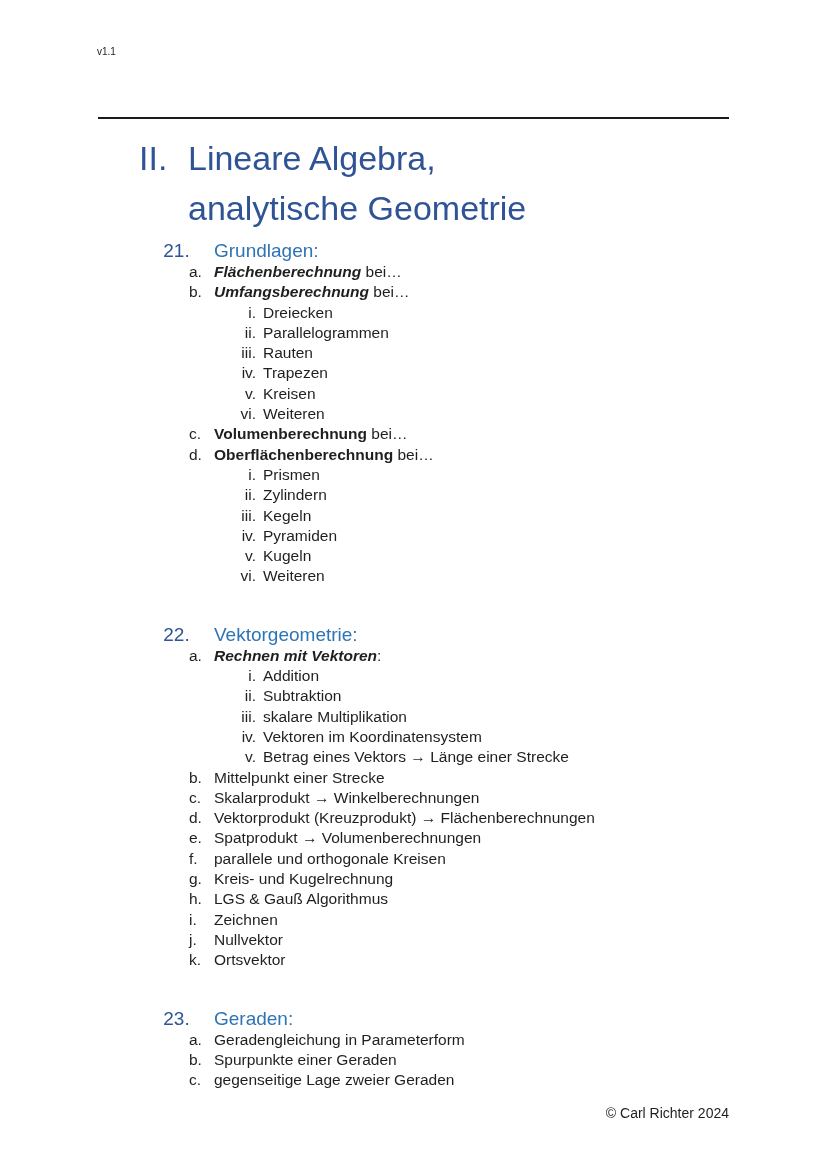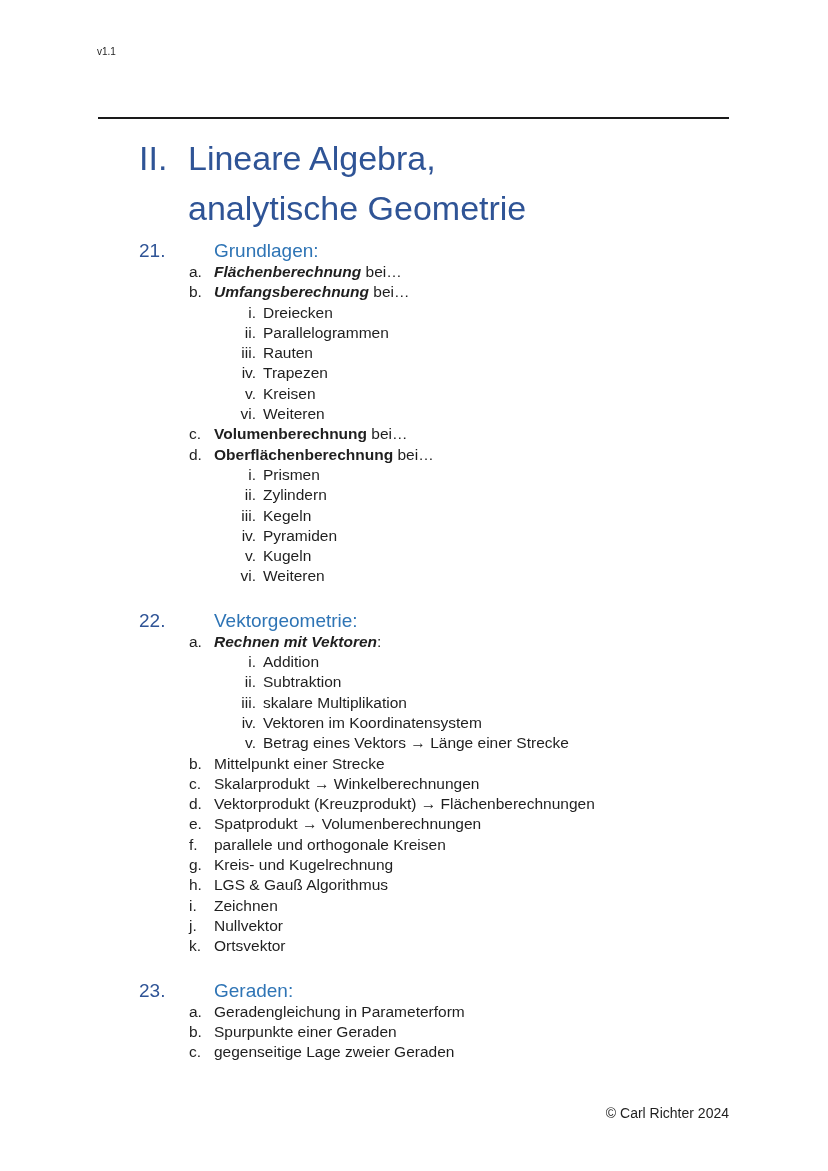--- a/index.html
+++ b/index.html
@@ -29,7 +29,7 @@
   .h1-num { width: 49px; flex: 0 0 auto; }
   .sec { margin-top: 22px; }
   #sections > .sec:first-child { margin-top: 6px; }
-  .sec-head { display: flex; font-size: 19px; line-height: 23px; }
+  .sec-head { display: flex; font-size: 19px; line-height: 23px; text-align: center; }
   .sec-num { margin-left: 123px; width: 75px; flex: 0 0 auto; color: var(--section-number, #2F5496); }
   .sec-title { color: var(--section-title, #2E74B5); }
   .item { display: flex; font-size: 15.5px; line-height: 20.3px; }

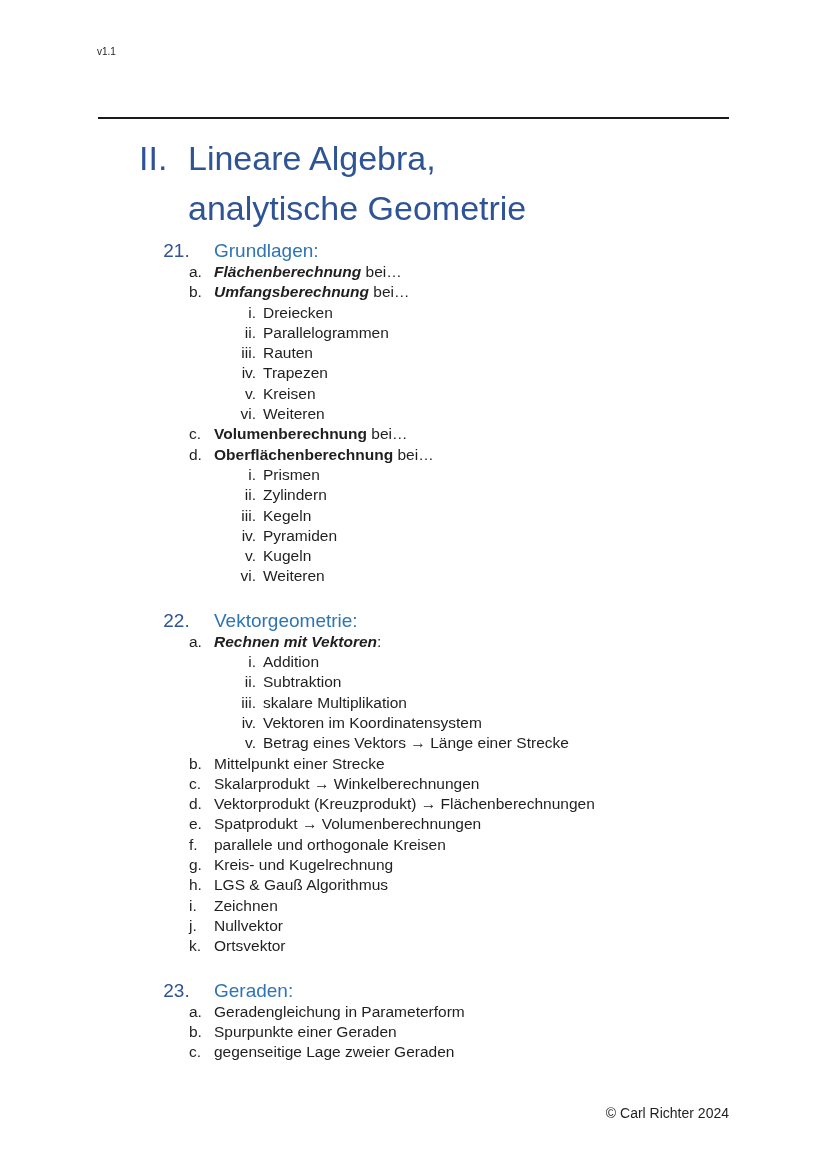--- a/index.html
+++ b/index.html
@@ -27,7 +27,7 @@
     font-size: 34px; line-height: 50px;
   }
   .h1-num { width: 49px; flex: 0 0 auto; }
-  .sec { margin-top: 22px; }
+  .sec { margin-top: 36px; }
   #sections > .sec:first-child { margin-top: 6px; }
   .sec-head { display: flex; font-size: 19px; line-height: 23px; text-align: center; }
   .sec-num { margin-left: 123px; width: 75px; flex: 0 0 auto; color: var(--section-number, #2F5496); }

